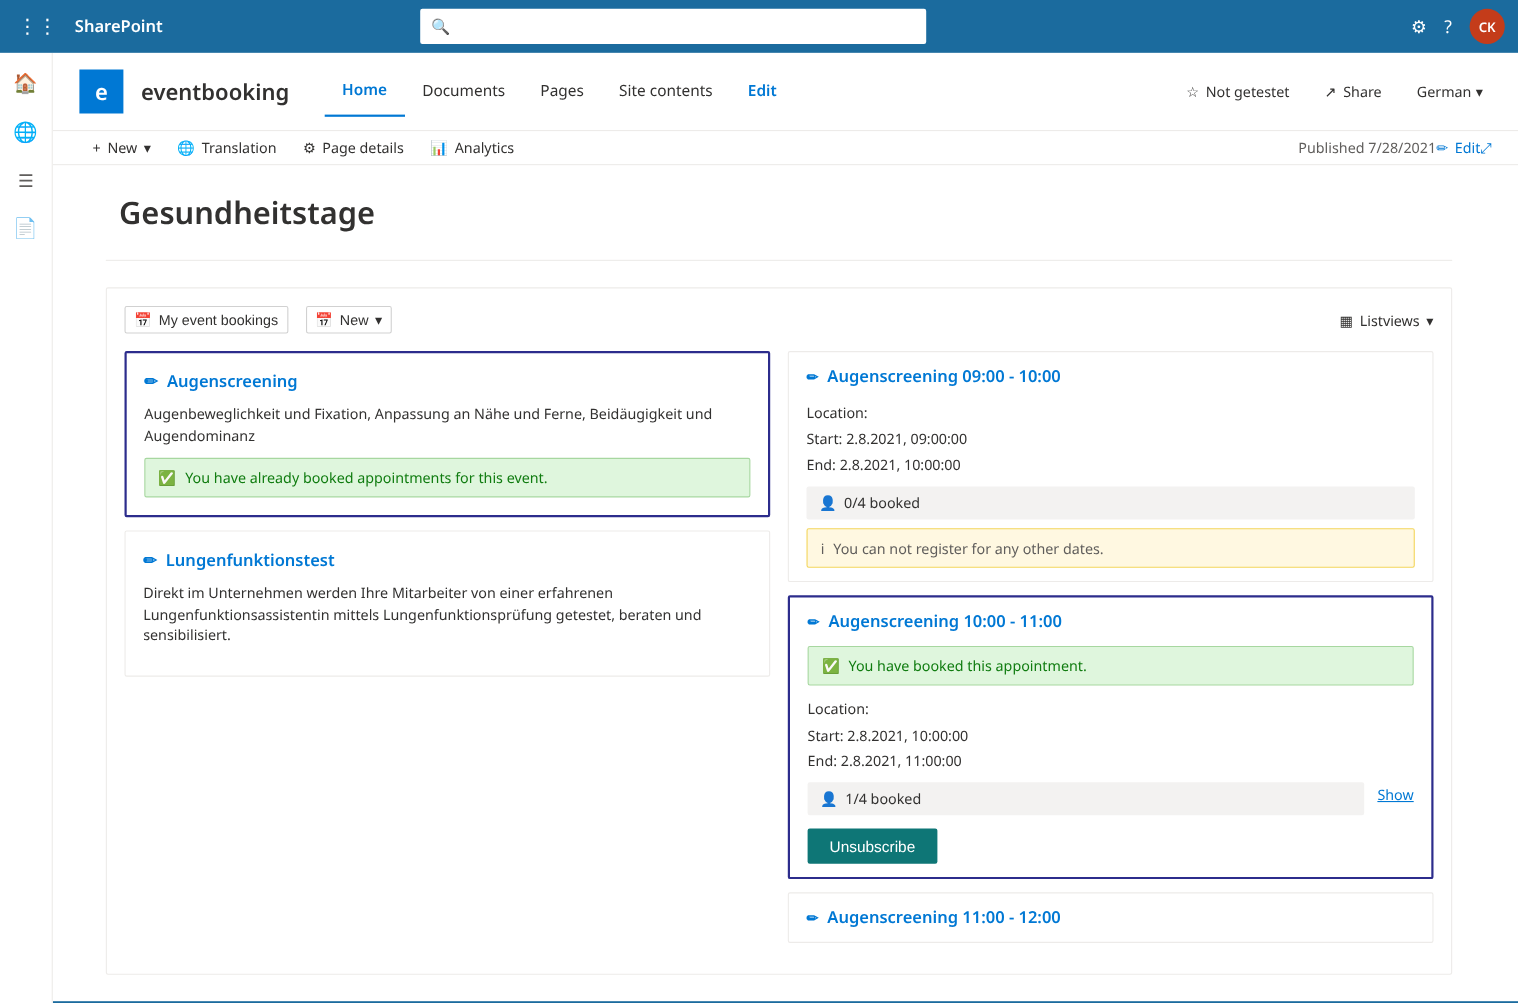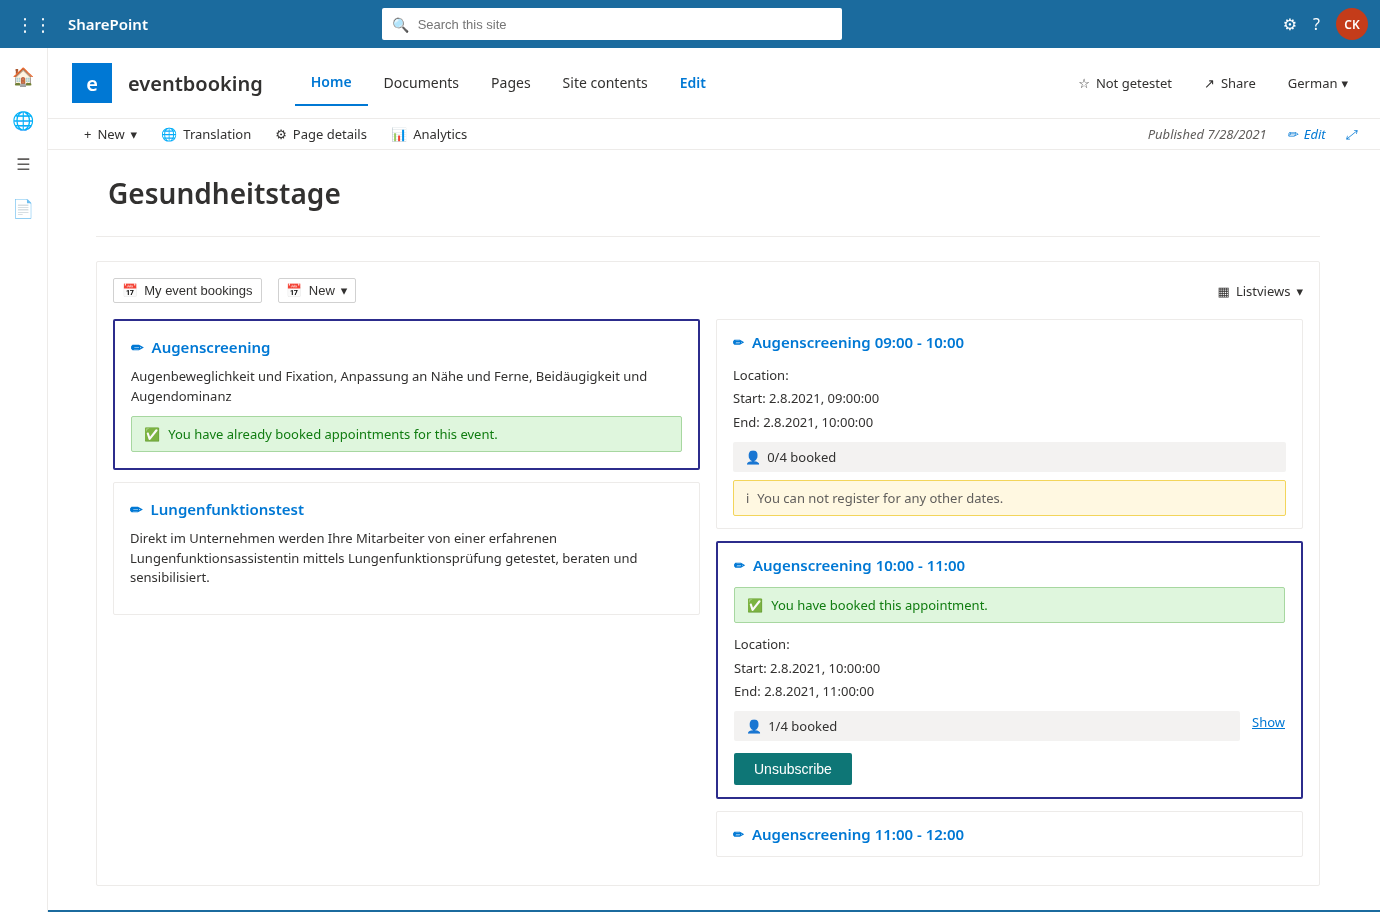--- a/index.html
+++ b/index.html
@@ -413,7 +413,6 @@
 
     <div class="top-nav-search">
       <span style="color:#605e5c;">🔍</span>
-      <input type="text" placeholder="Search this site" style="">
     </div>
 
     <div class="top-nav-right">

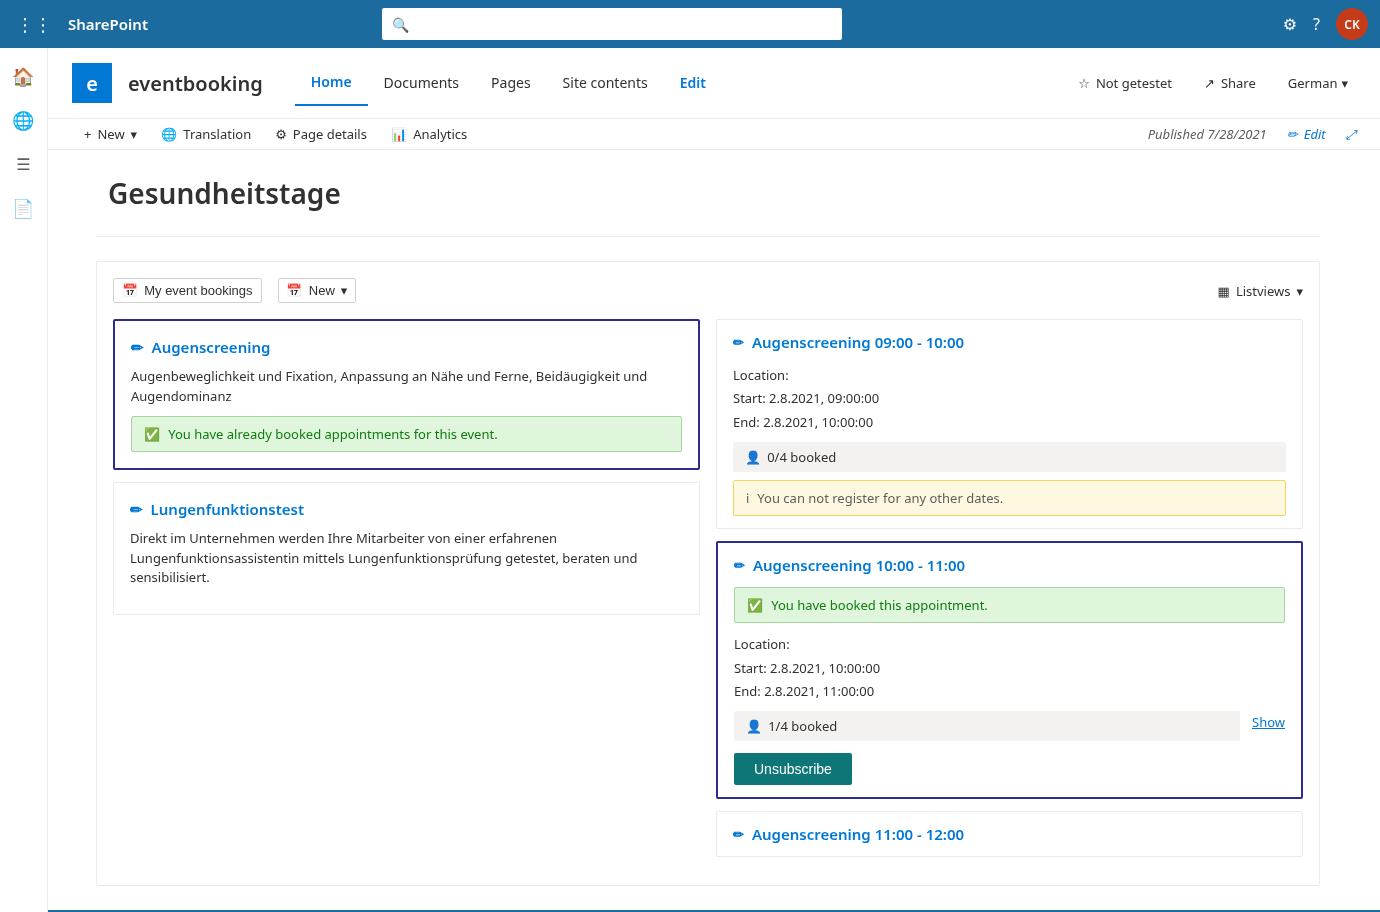--- a/index.html
+++ b/index.html
@@ -210,10 +210,9 @@
       margin-left: auto;
       display: flex;
       align-items: flex-end;
-      gap: 20px;
+      gap: 0;
       font-size: 13px;
       color: #605e5c;
-      font-style: italic;
     }
     .toolbar-edit-btn {
       display: flex;

